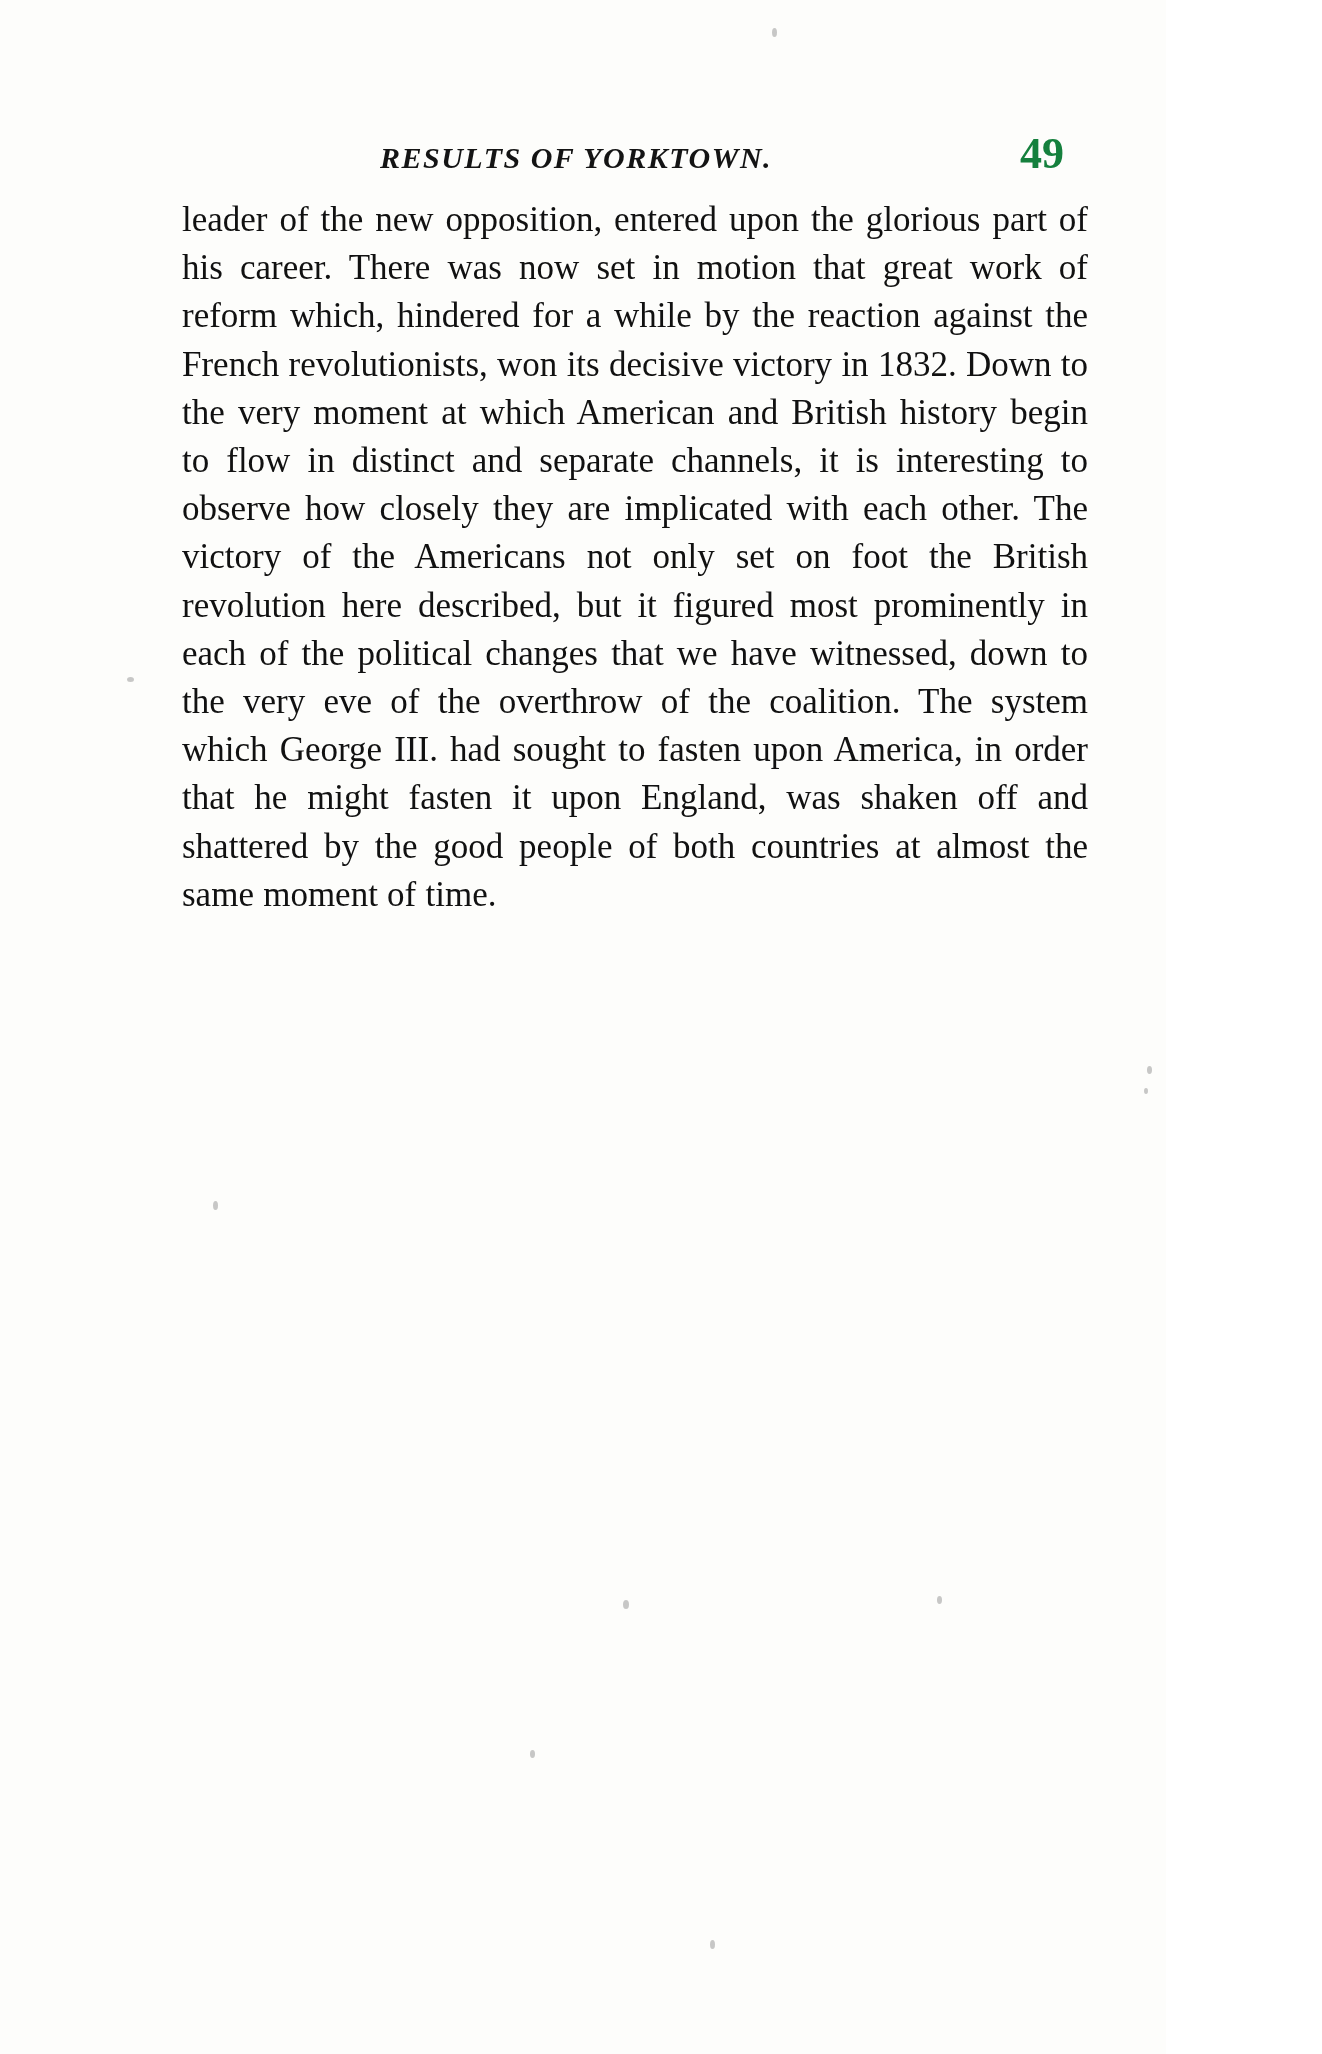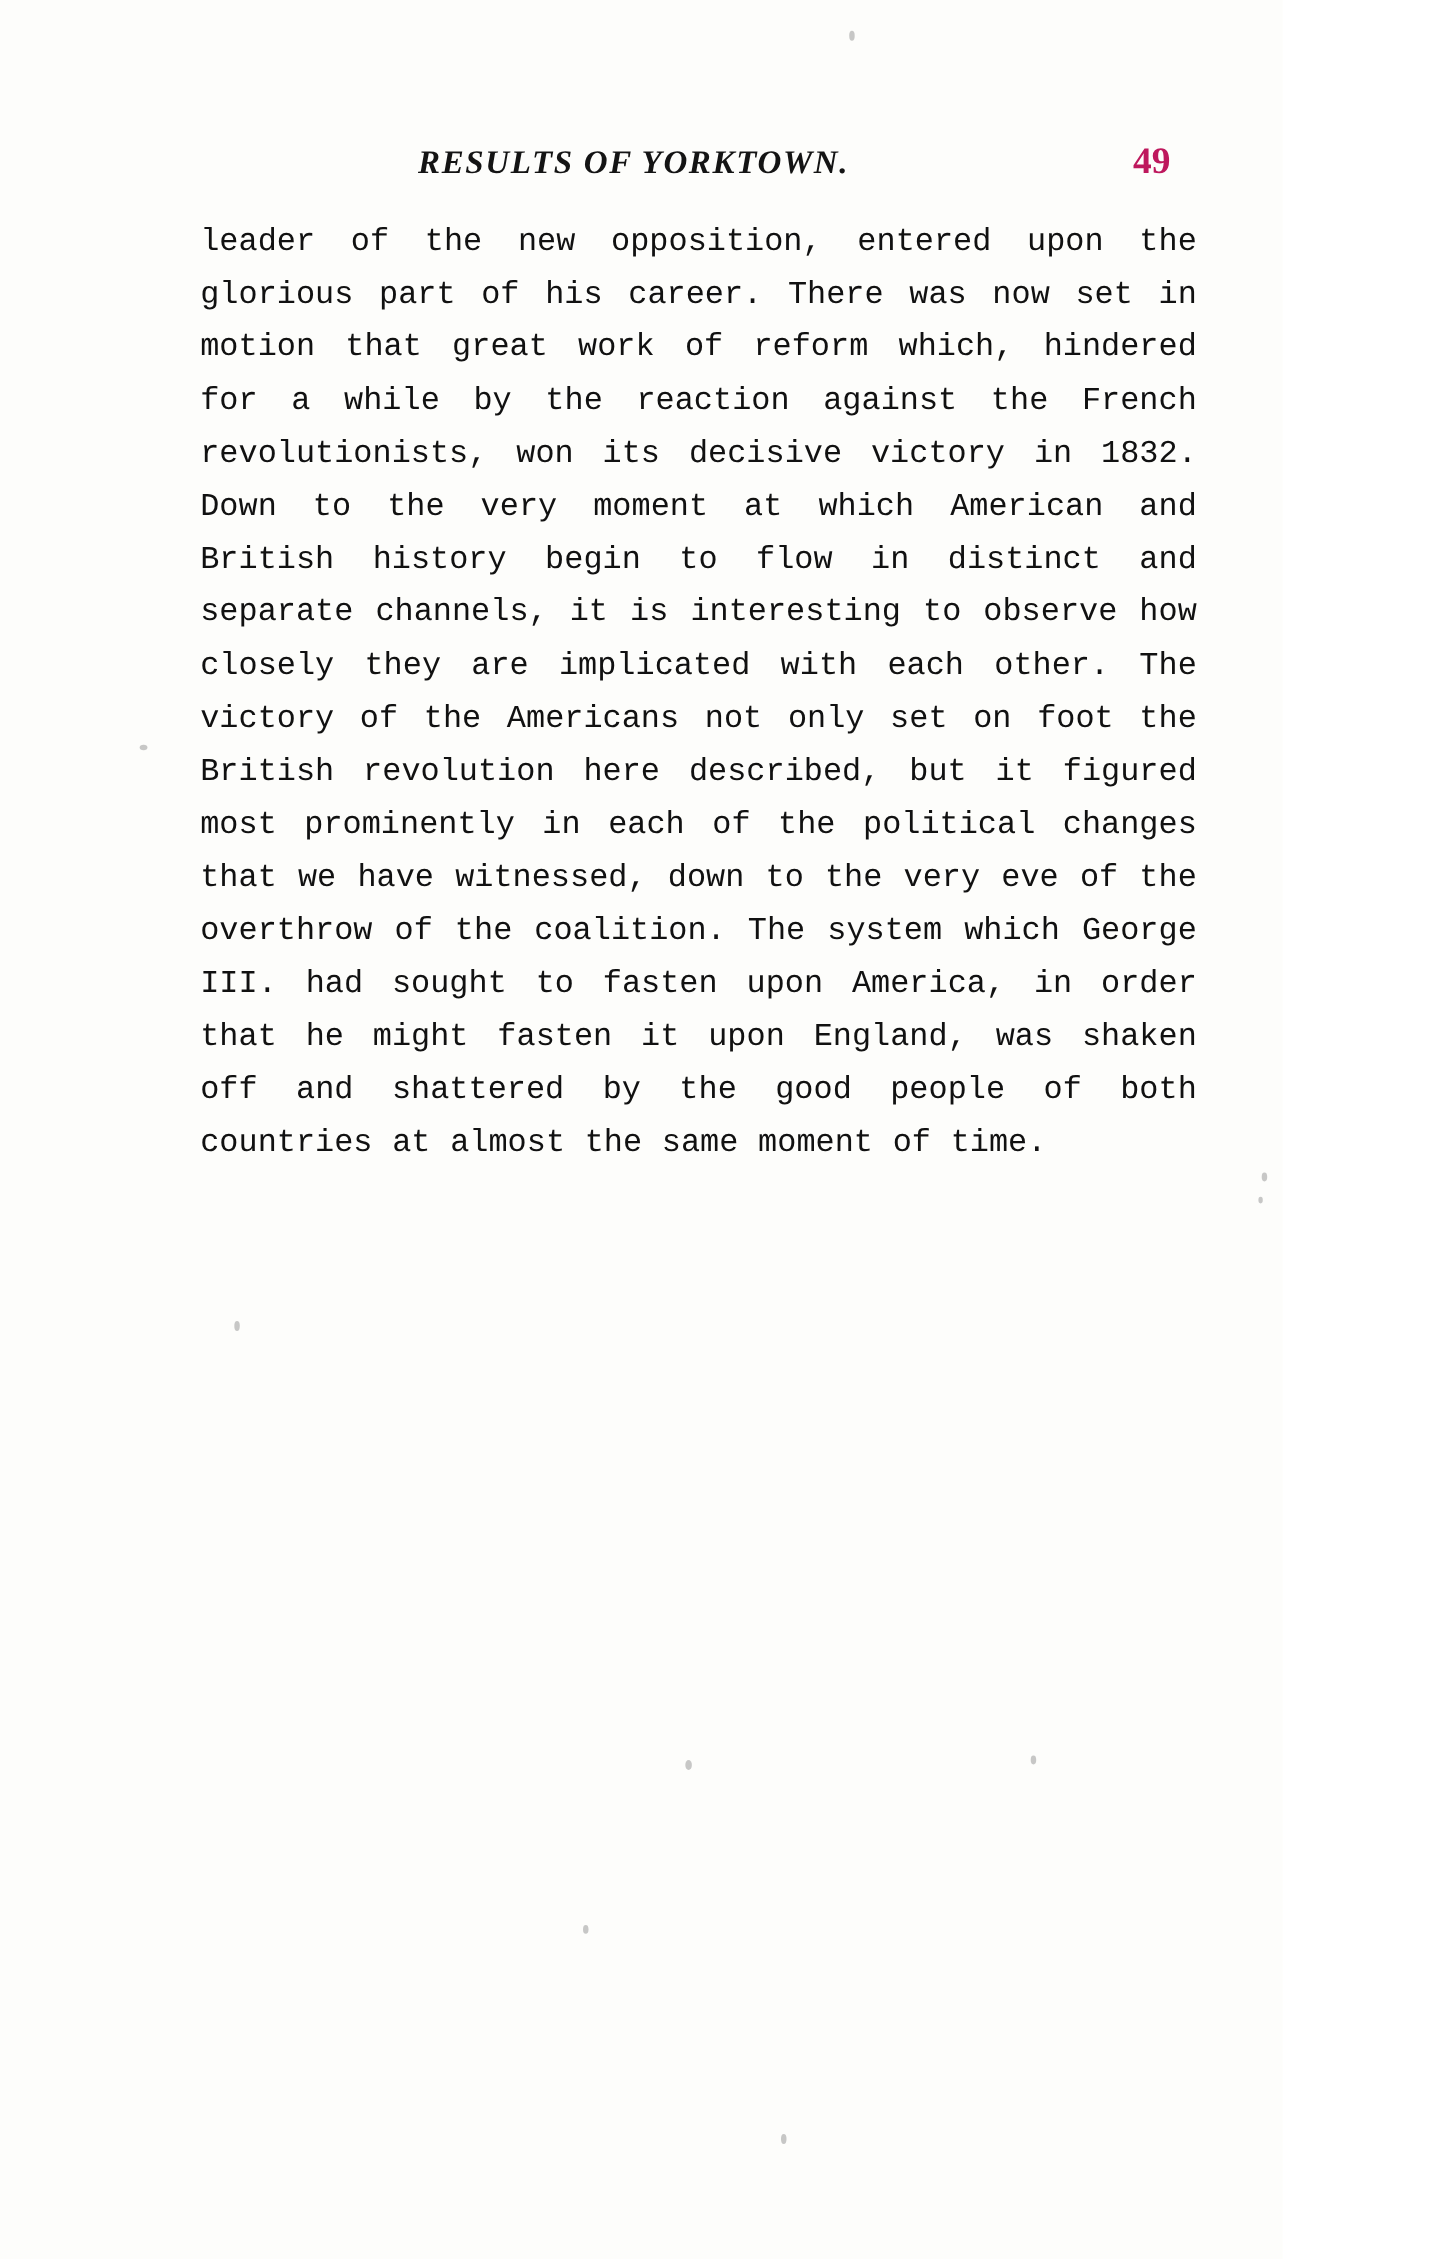--- a/index.html
+++ b/index.html
@@ -46,8 +46,8 @@
   .folio {
     font-family: "Liberation Serif", serif;
     font-weight: bold;
-    font-size: 34px;
-    color: #be185d;
+    font-size: 44px;
+    color: #15803d;
     margin-right: 18px;
     text-align: center;
   }

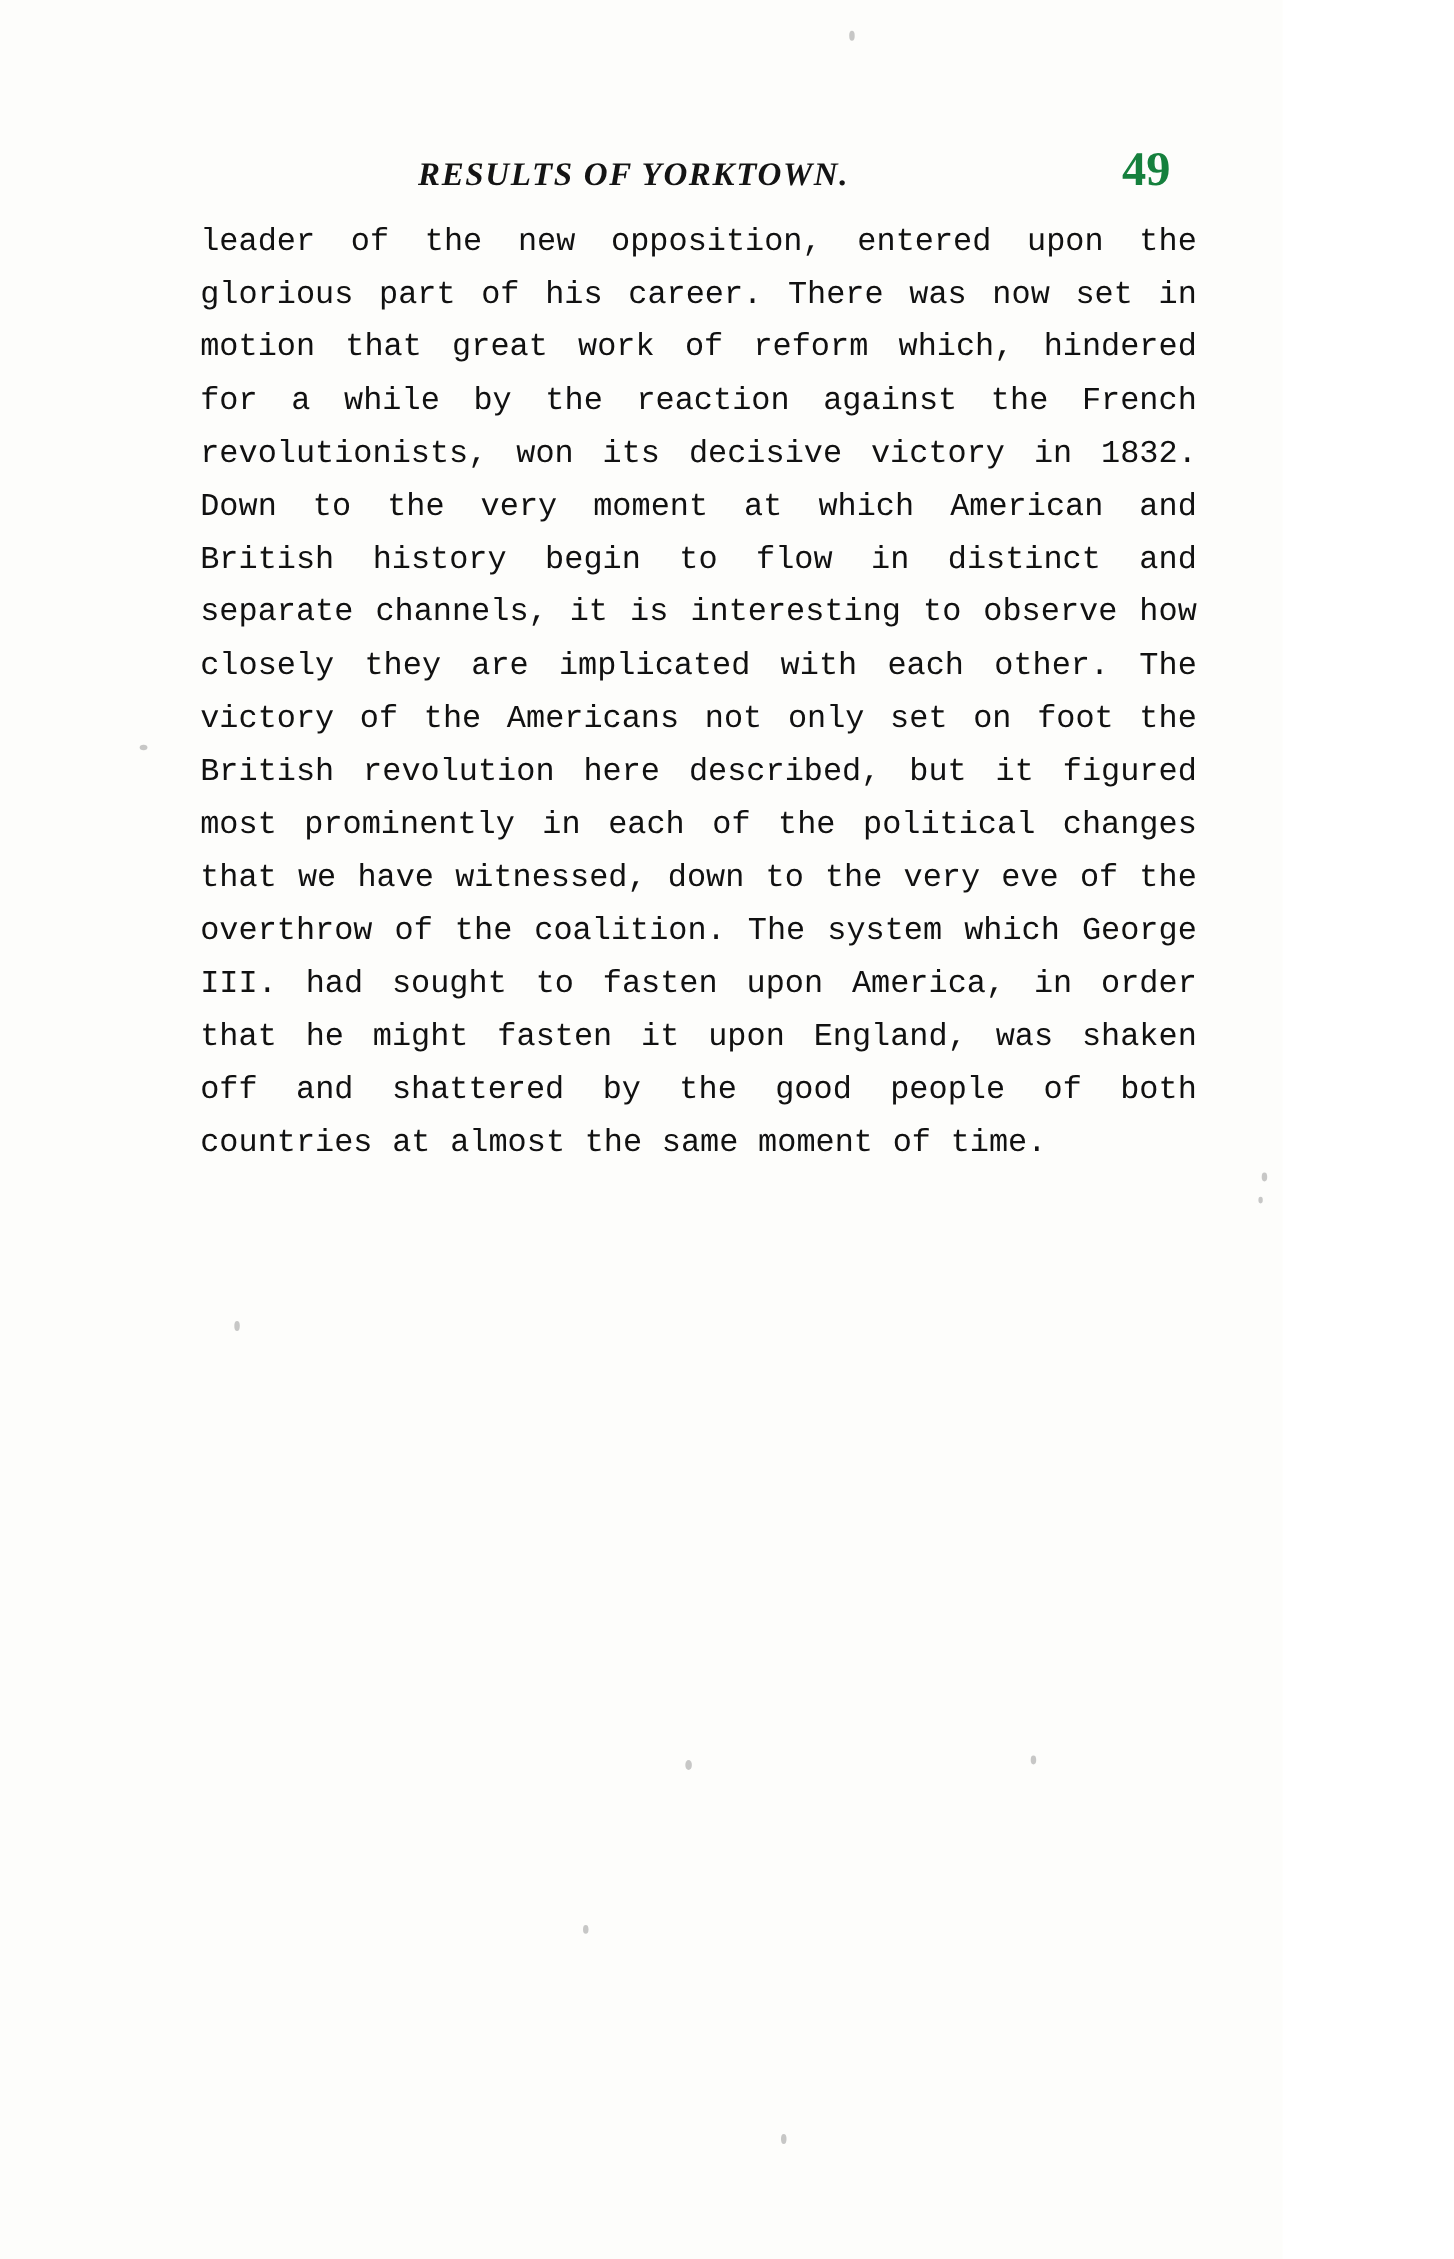--- a/index.html
+++ b/index.html
@@ -56,8 +56,8 @@
     top: 196px;
     left: 182px;
     width: 906px;
-    font-family: Liberation Mono, monospace;
-    font-size: 29px;
+    font-family: Liberation Serif, serif;
+    font-size: 35px;
     line-height: 48.2px;
     text-align: justify;
     text-justify: inter-word;

